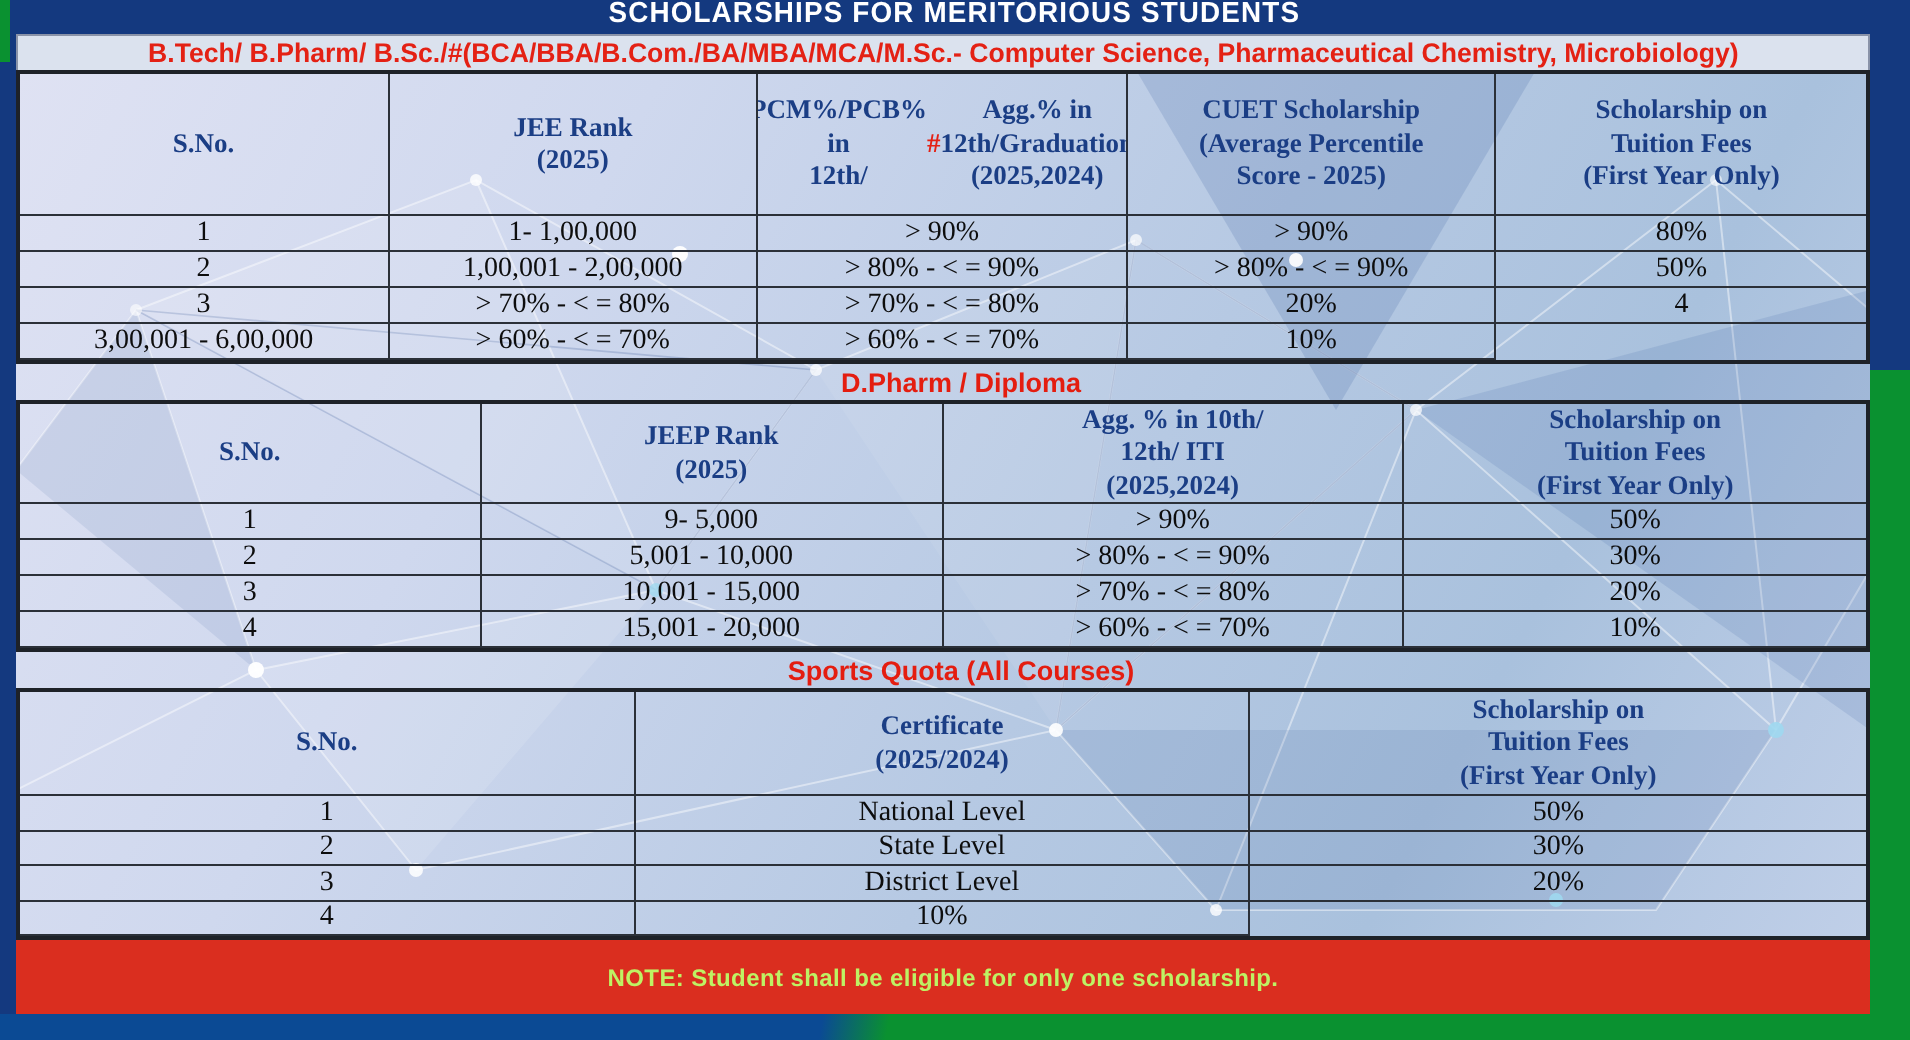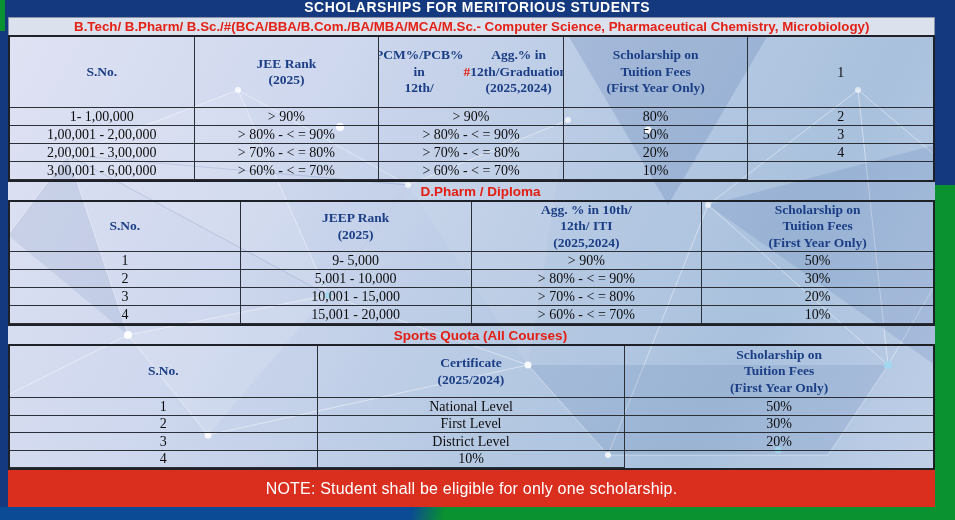--- a/index.html
+++ b/index.html
@@ -139,6 +139,9 @@
 12th/<span class="hash">#</span>Agg.% in
 12th/Graduation
 (2025,2024)</div>
+          <div class="cell th">CUET Scholarship
+(Average Percentile
+Score - 2025)</div>
           <div class="cell th">Scholarship on
 Tuition Fees
 (First Year Only)</div>

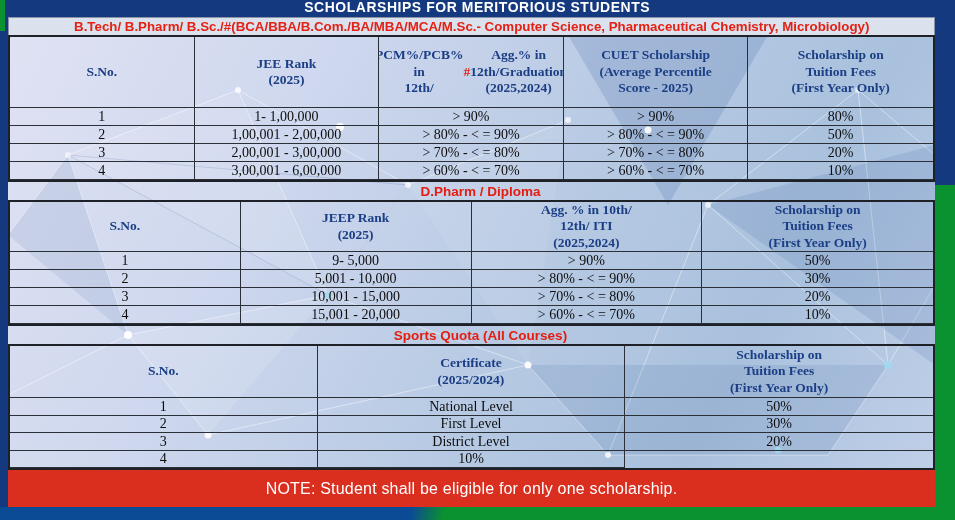--- a/index.html
+++ b/index.html
@@ -156,7 +156,6 @@
           <div class="cell td">&gt; 80% - &lt; = 90%</div>
           <div class="cell td">50%</div>
           <div class="cell td">3</div>
-          <div class="cell td">2,00,001 - 3,00,000</div>
           <div class="cell td">&gt; 70% - &lt; = 80%</div>
           <div class="cell td">&gt; 70% - &lt; = 80%</div>
           <div class="cell td">20%</div>

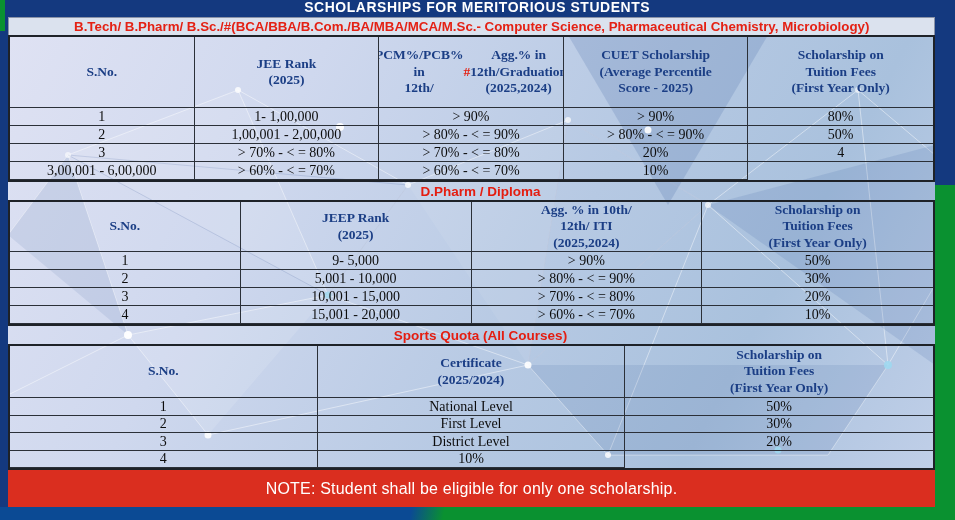--- a/index.html
+++ b/index.html
@@ -209,7 +209,7 @@
           <div class="cell td">National Level</div>
           <div class="cell td">50%</div>
           <div class="cell td">2</div>
-          <div class="cell td">First Level</div>
+          <div class="cell td">State Level</div>
           <div class="cell td">30%</div>
           <div class="cell td">3</div>
           <div class="cell td">District Level</div>

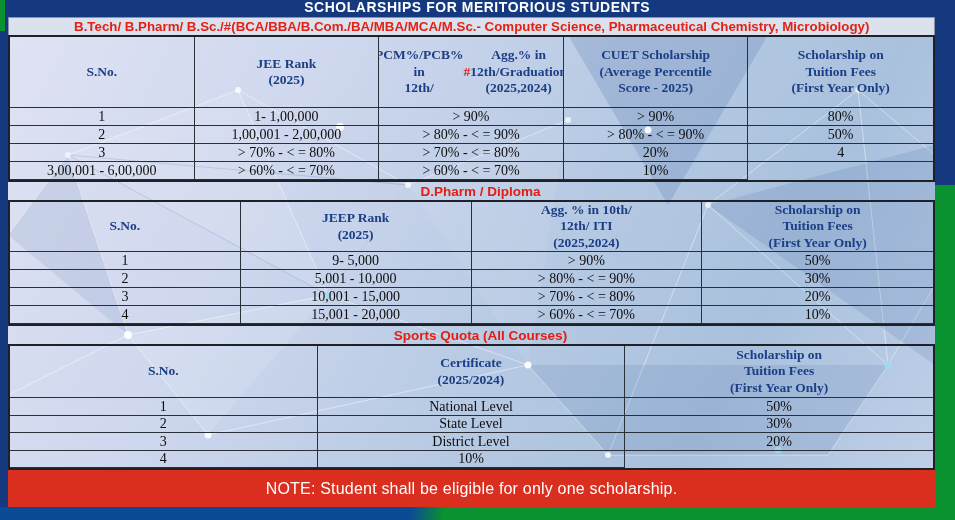--- a/index.html
+++ b/index.html
@@ -71,7 +71,7 @@
   .note-bar {
     height:37px; background:#da2e1f; display:flex; align-items:center; justify-content:center;
   }
-  .note-bar span { color:#ffffff; font-weight:normal; font-size:16px; letter-spacing:.2px; }
+  .note-bar span { color:#bef264; font-weight:bold; font-size:12px; letter-spacing:.2px; }
 </style>
 </head>
 <body>

